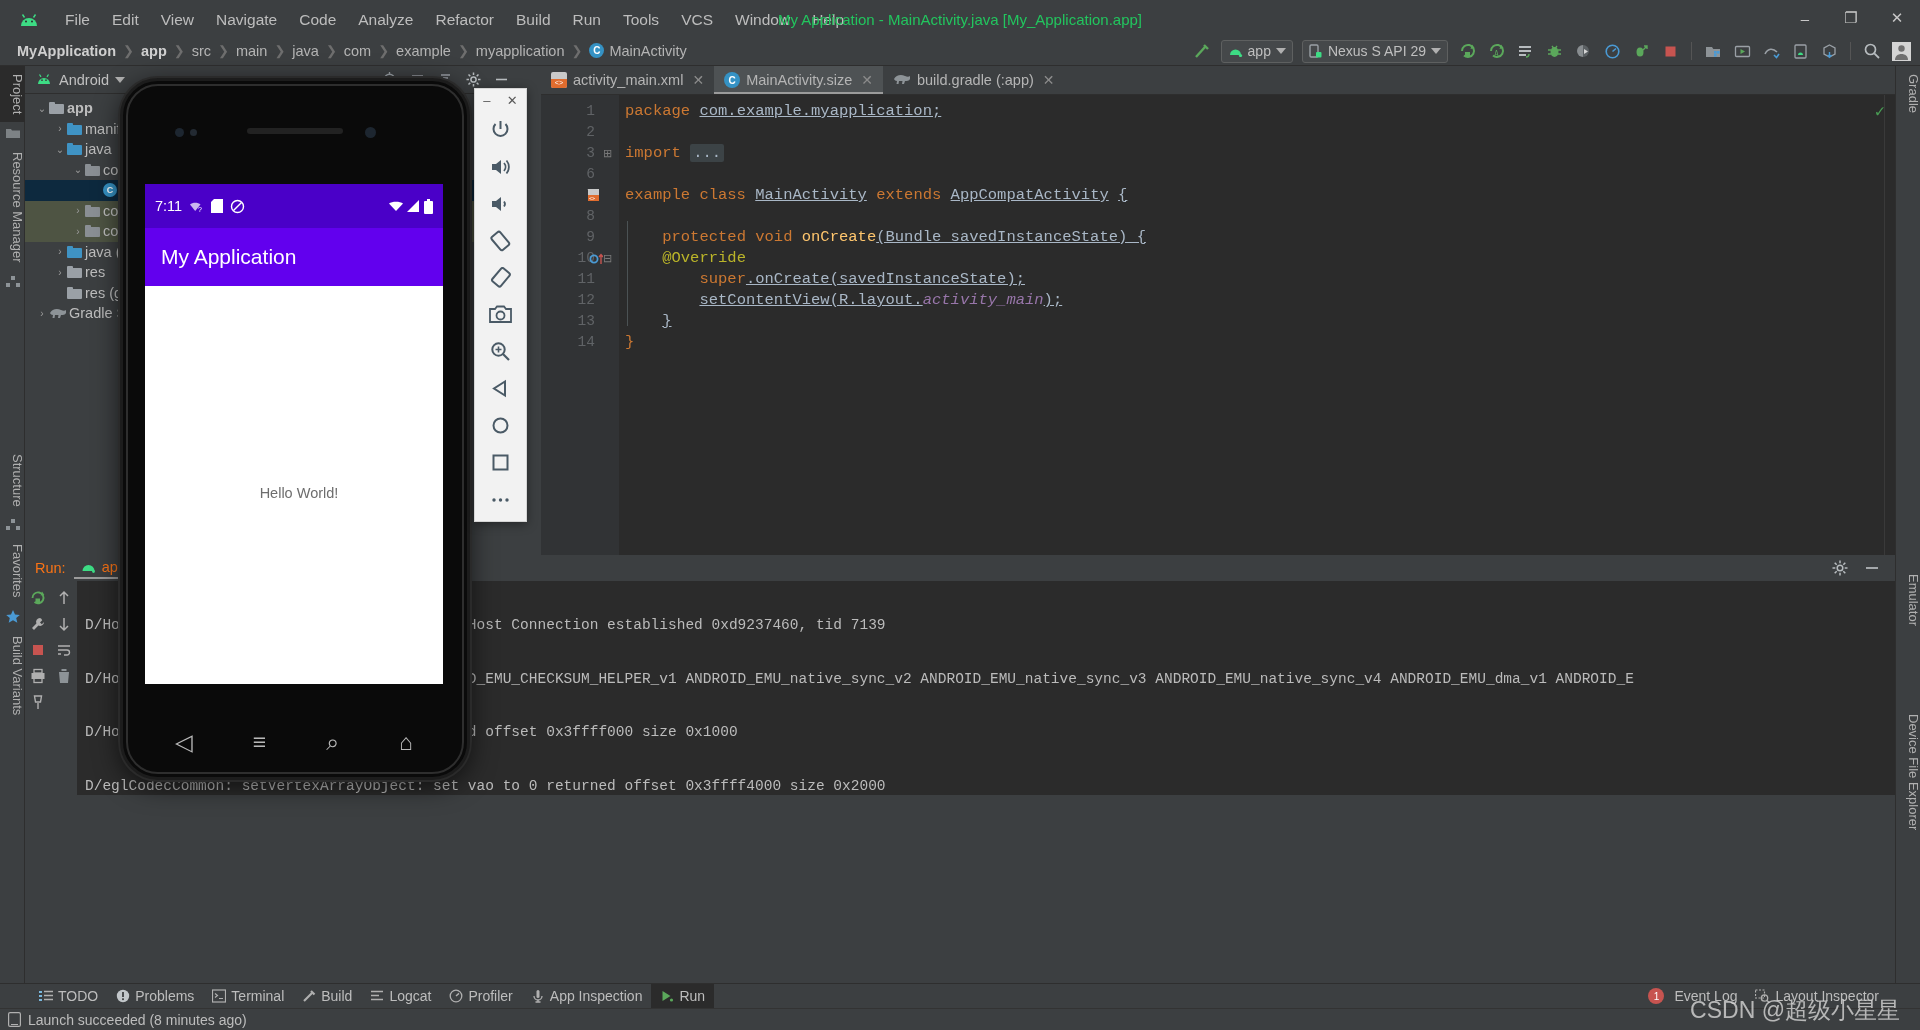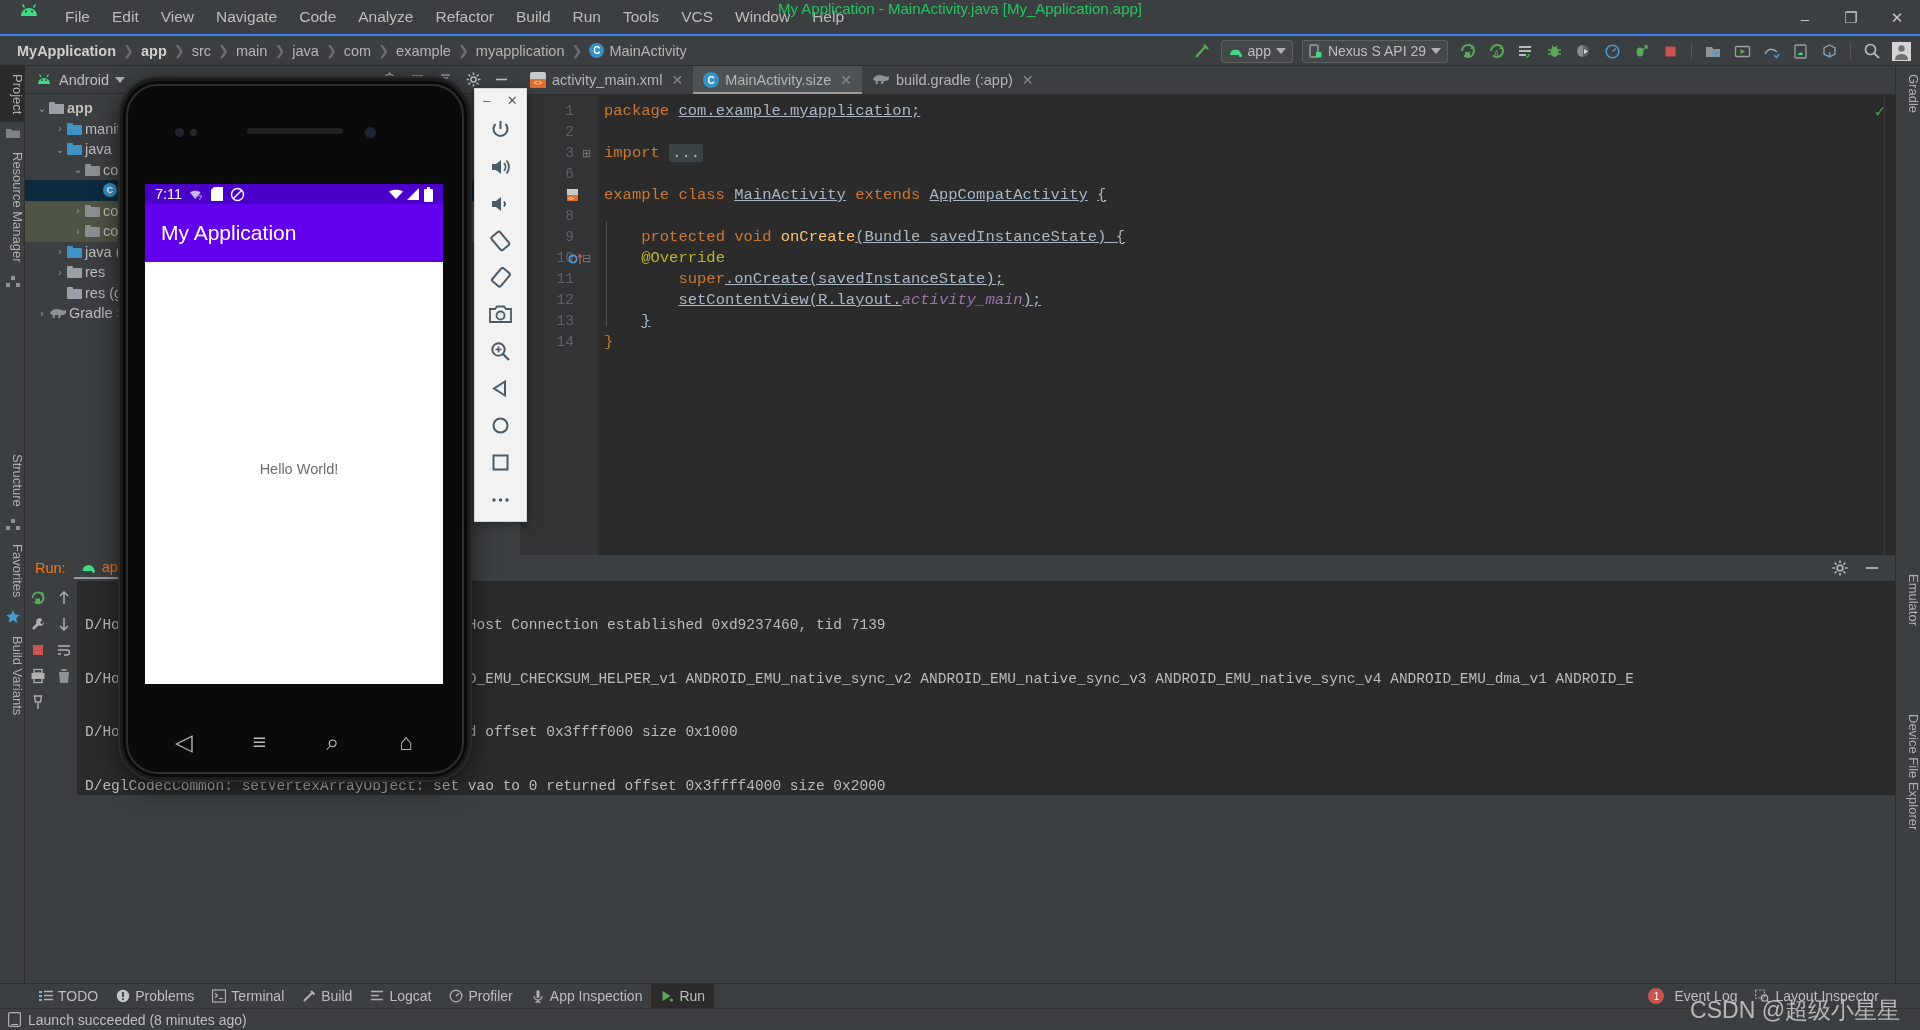--- a/index.html
+++ b/index.html
@@ -17,8 +17,8 @@
   
   .titlebar {
     position: absolute; top: 0; left: 0; width: 1920px; height: 40px;
-    background: #3c3f41; display: flex; 
-    border-bottom: 6px solid #3b82f6;
+    background: #3c3f41; display: flex; align-items: center;
+    border-bottom: 1px solid #3b82f6;
   }
   .android-logo {
     width: 26px; height: 20px; margin-left: 16px; margin-right: 12px;

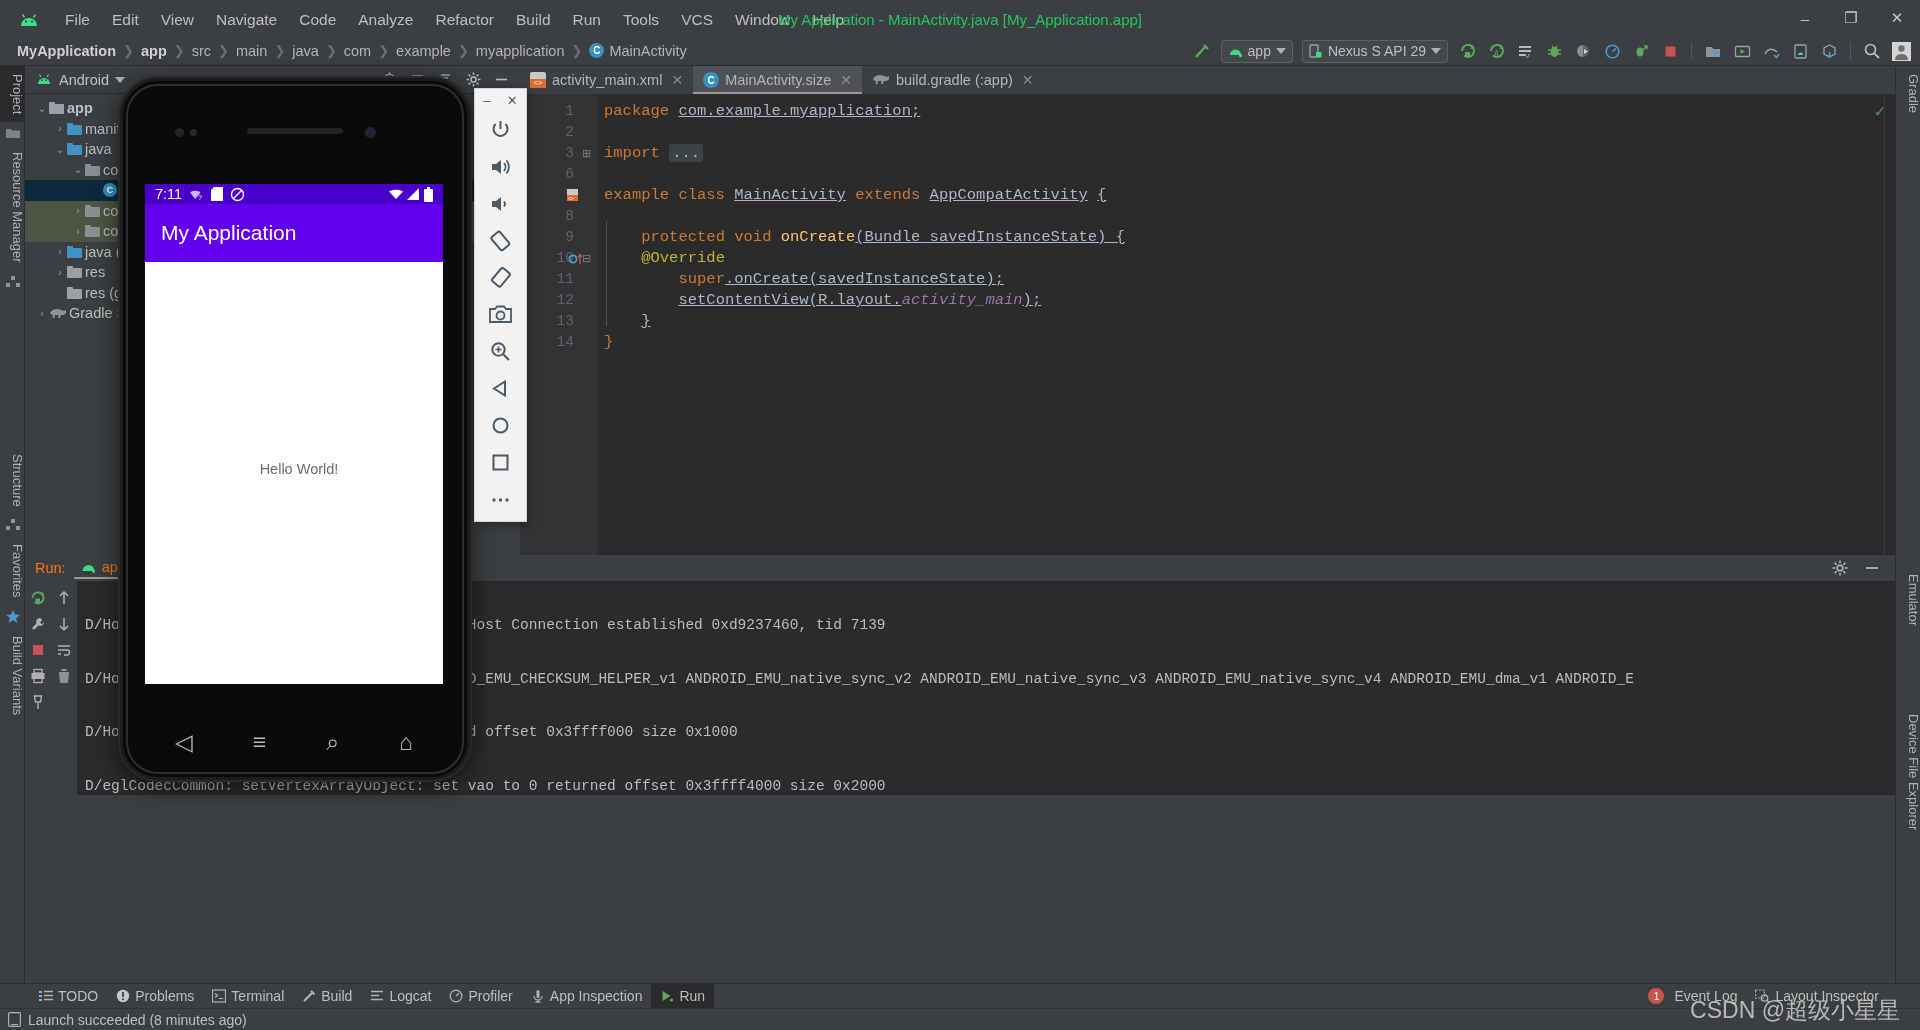--- a/index.html
+++ b/index.html
@@ -149,7 +149,7 @@
 
   
   .editor-area {
-    position: absolute; top: 66px; left: 520px; right: 25px; height: 489px;
+    position: absolute; top: 66px; left: 541px; right: 25px; height: 489px;
     background: #4c1d95; display: flex; flex-direction: column;
   }
   .tabs {

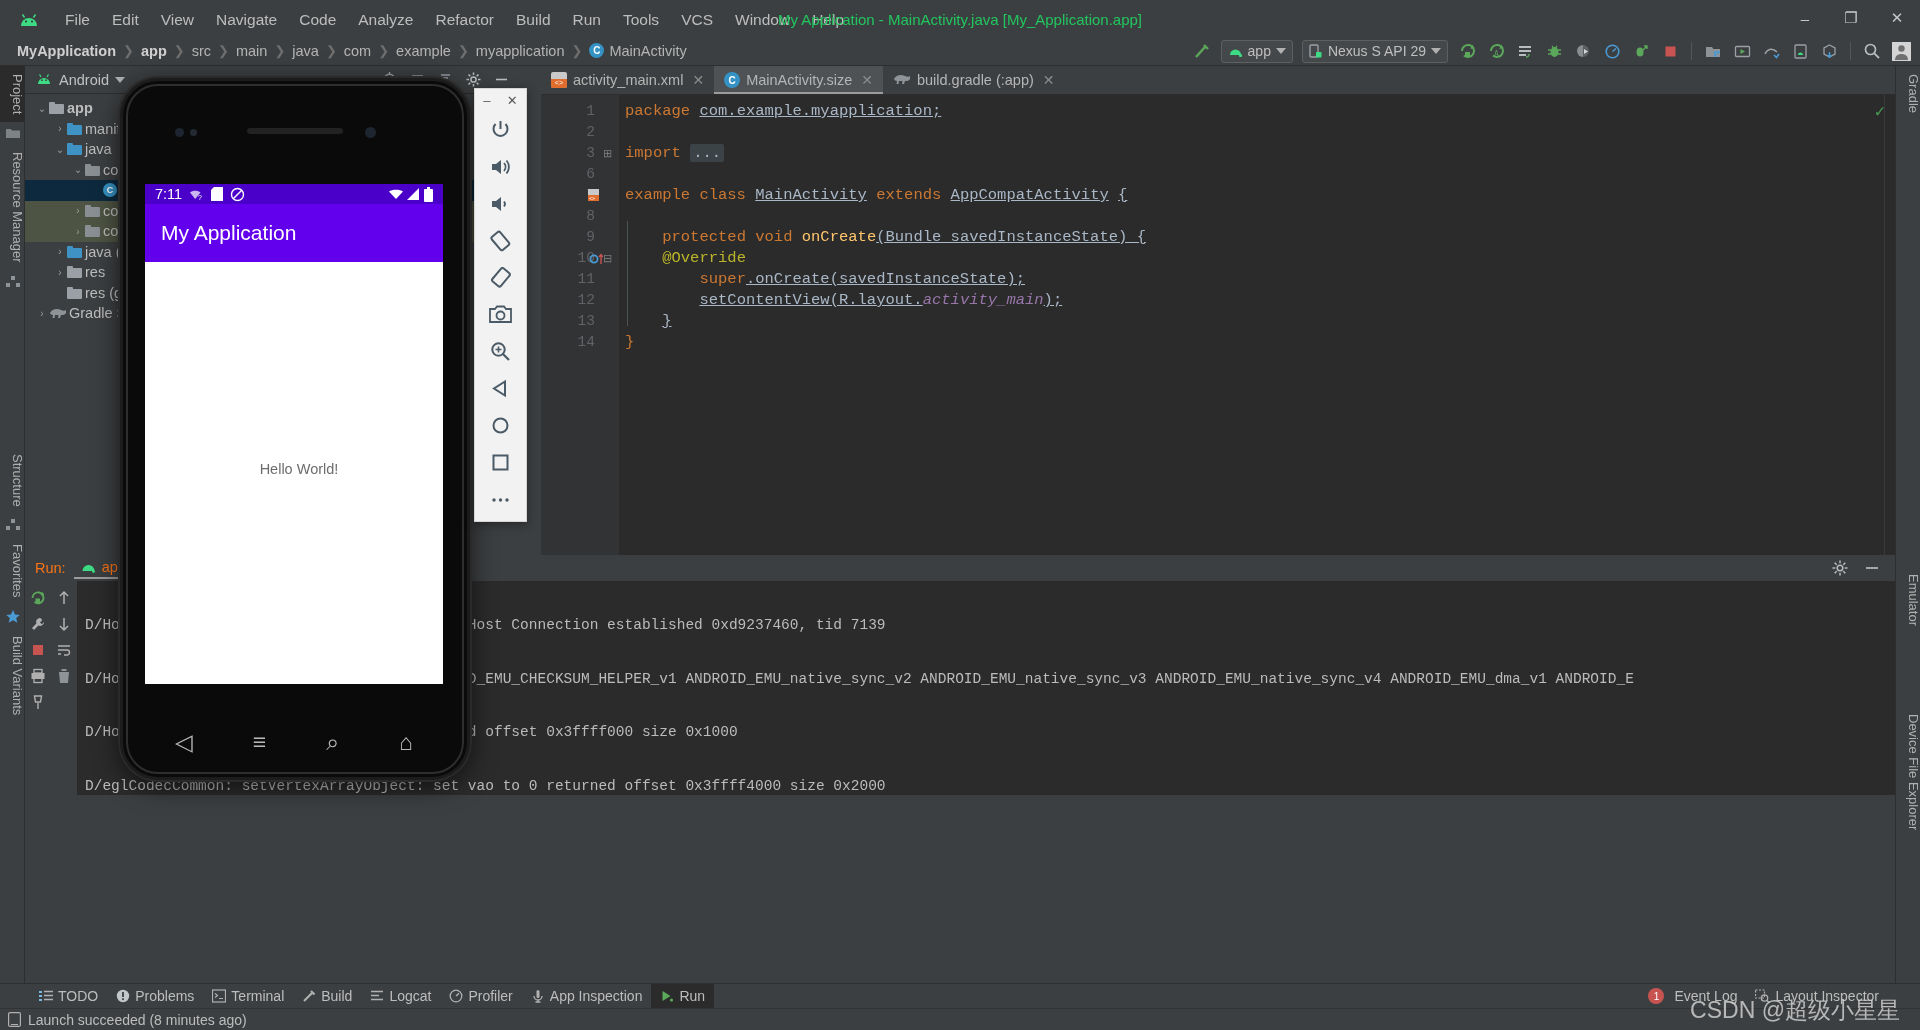--- a/index.html
+++ b/index.html
@@ -257,7 +257,7 @@
     background: #ffffff; overflow: hidden;
   }
   .emu-status {
-    height: 20px; background: #4a00c8; display: flex; align-items: center;
+    height: 44px; background: #4a00c8; display: flex; align-items: center;
     padding: 0 10px; color: #fff; font-size: 14.5px; gap: 7px;
   }
   .emu-status-right { margin-left: auto; display: flex; align-items: center; gap: 4px; }

